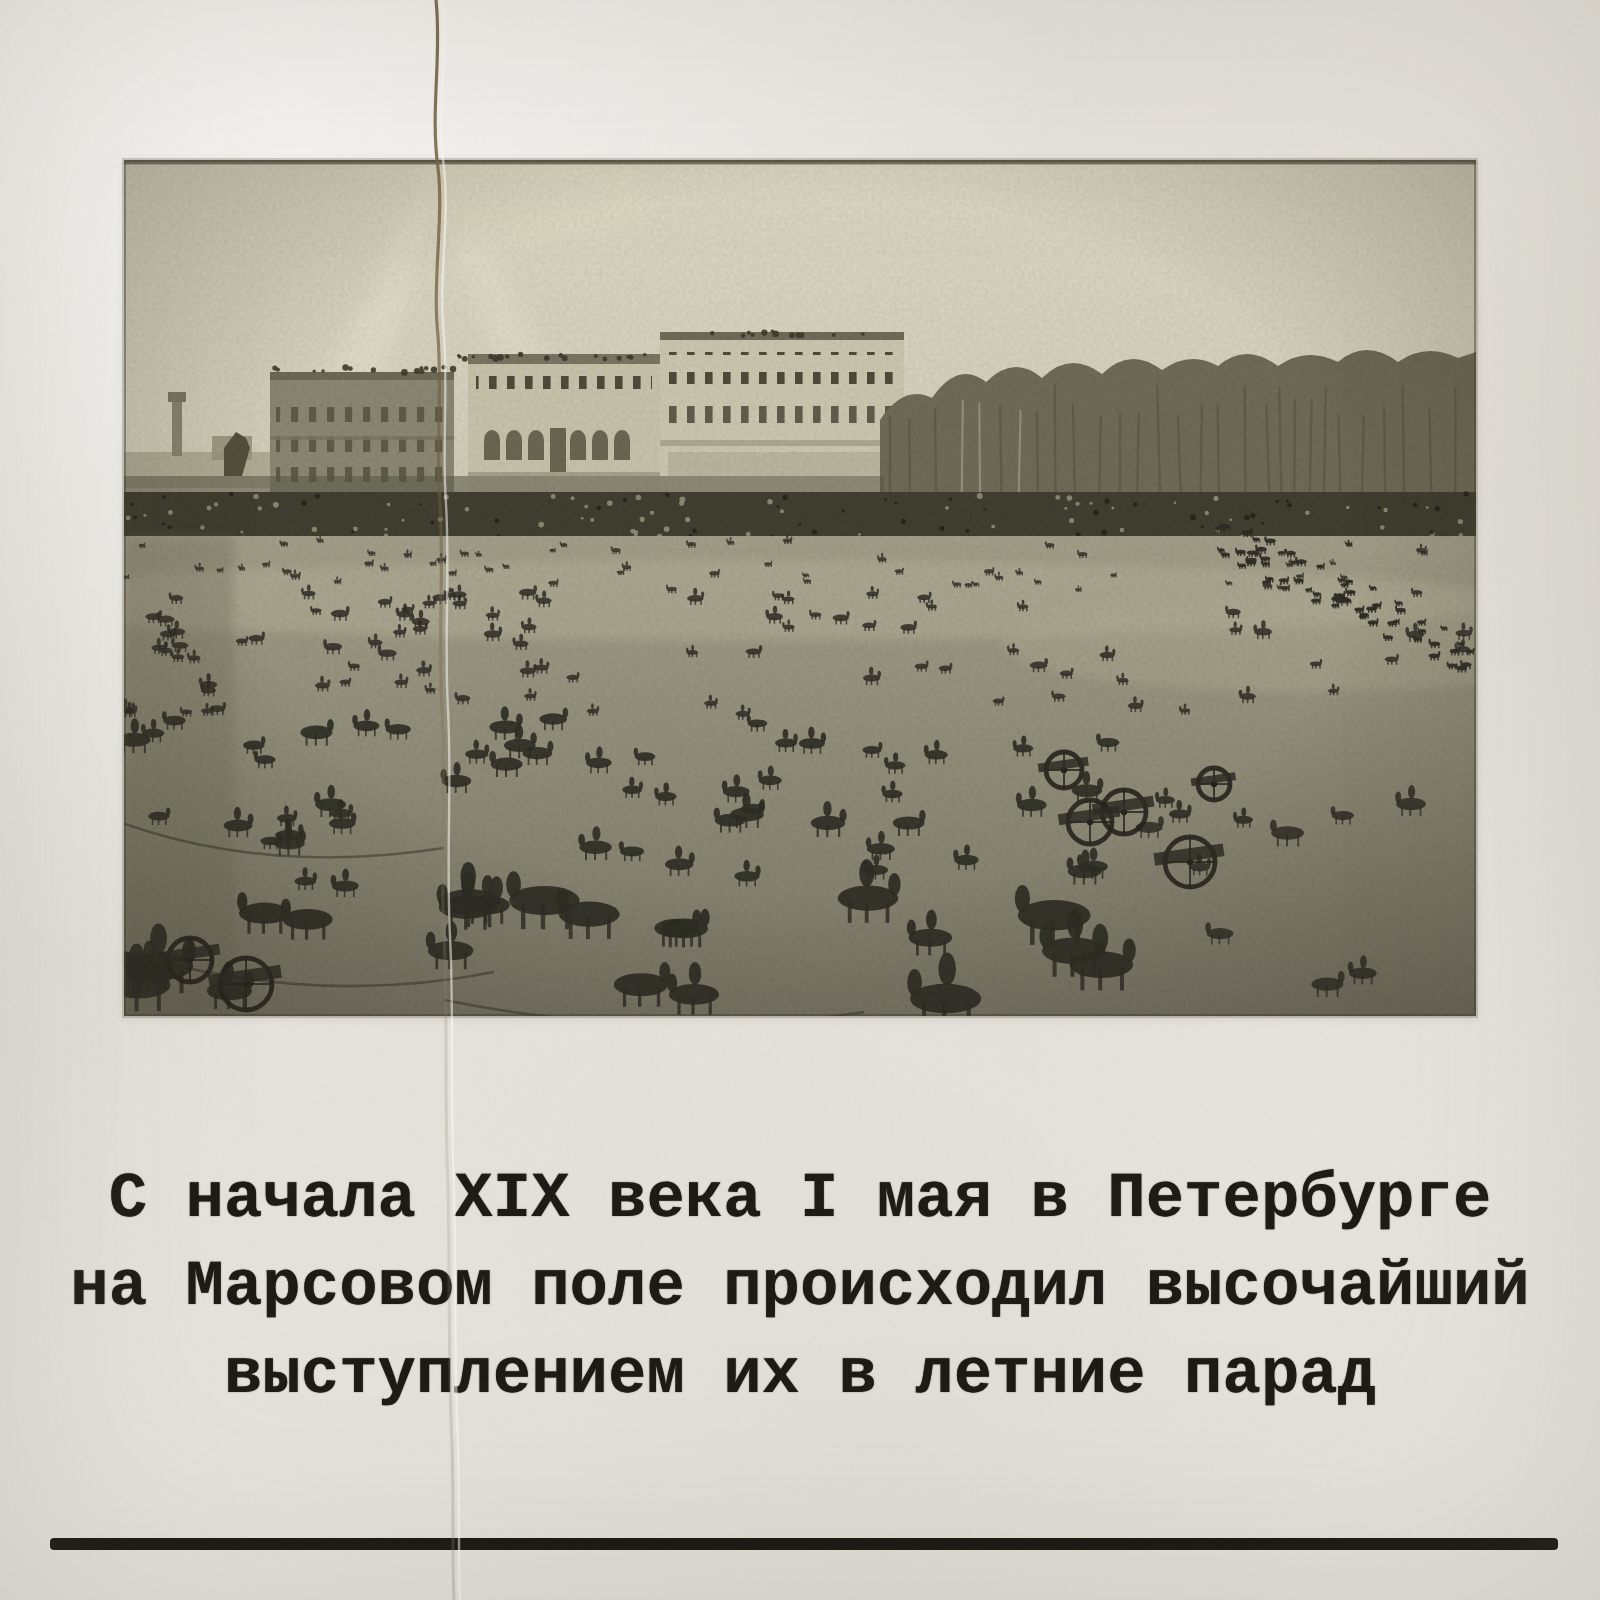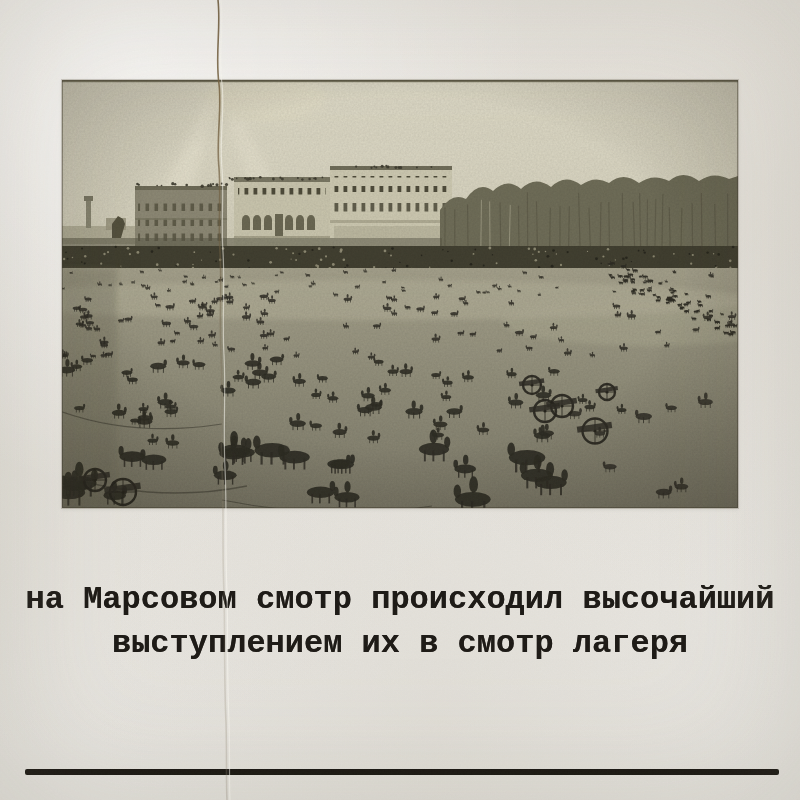--- a/index.html
+++ b/index.html
@@ -2079,6 +2079,7 @@
   </figure>
 
   <div class="caption">
+    <div>С начала XIX века I мая в Петербурге</div>
     <div>на Марсовом смотр происходил высочайший</div>
     <div>выступлением их в смотр лагеря</div>
   </div>

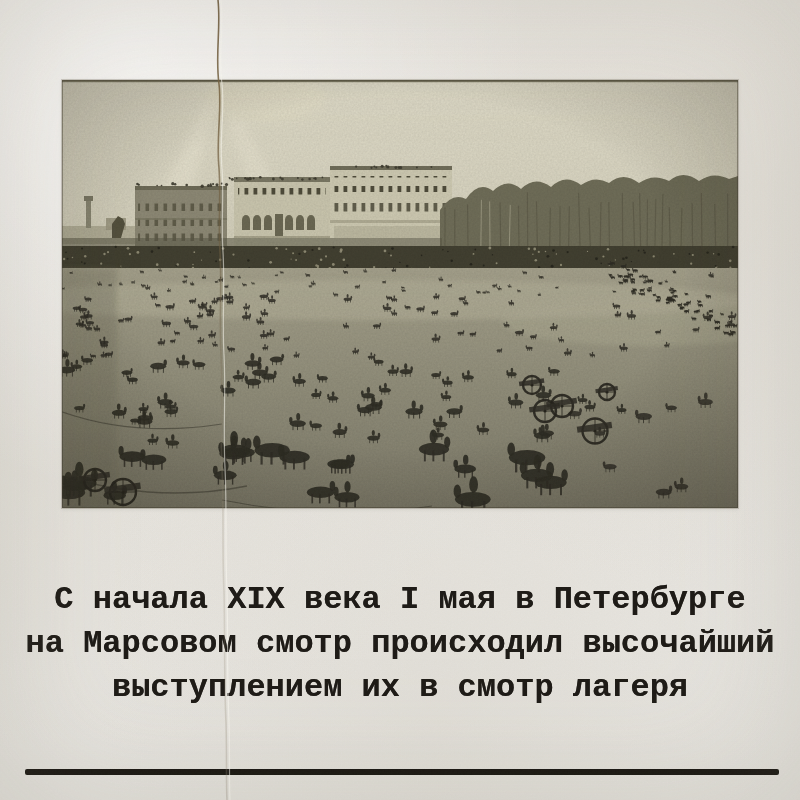--- a/index.html
+++ b/index.html
@@ -2080,7 +2080,7 @@
 
   <div class="caption">
     <div>С начала XIX века I мая в Петербурге</div>
-    <div>на Марсовом смотр происходил высочайший</div>
+    <div>на Марсовом поле происходил высочайший</div>
     <div>выступлением их в смотр лагеря</div>
   </div>
 

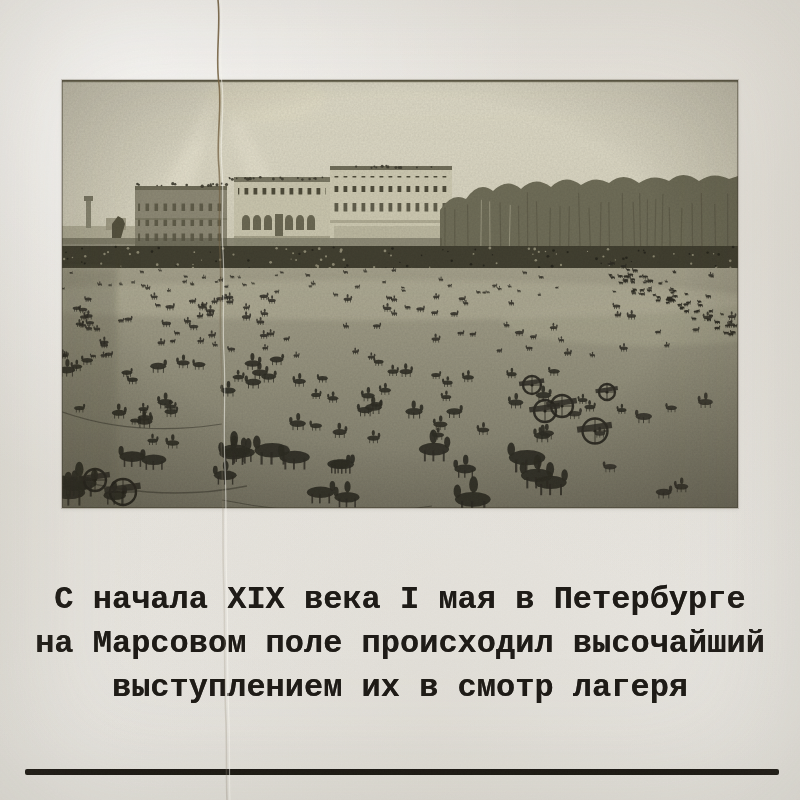--- a/index.html
+++ b/index.html
@@ -2081,7 +2081,7 @@
   <div class="caption">
     <div>С начала XIX века I мая в Петербурге</div>
     <div>на Марсовом поле происходил высочайший</div>
-    <div>выступлением их в смотр лагеря</div>
+    <div>выступлением их в летние парад</div>
   </div>
 
   <div class="divider"></div>

